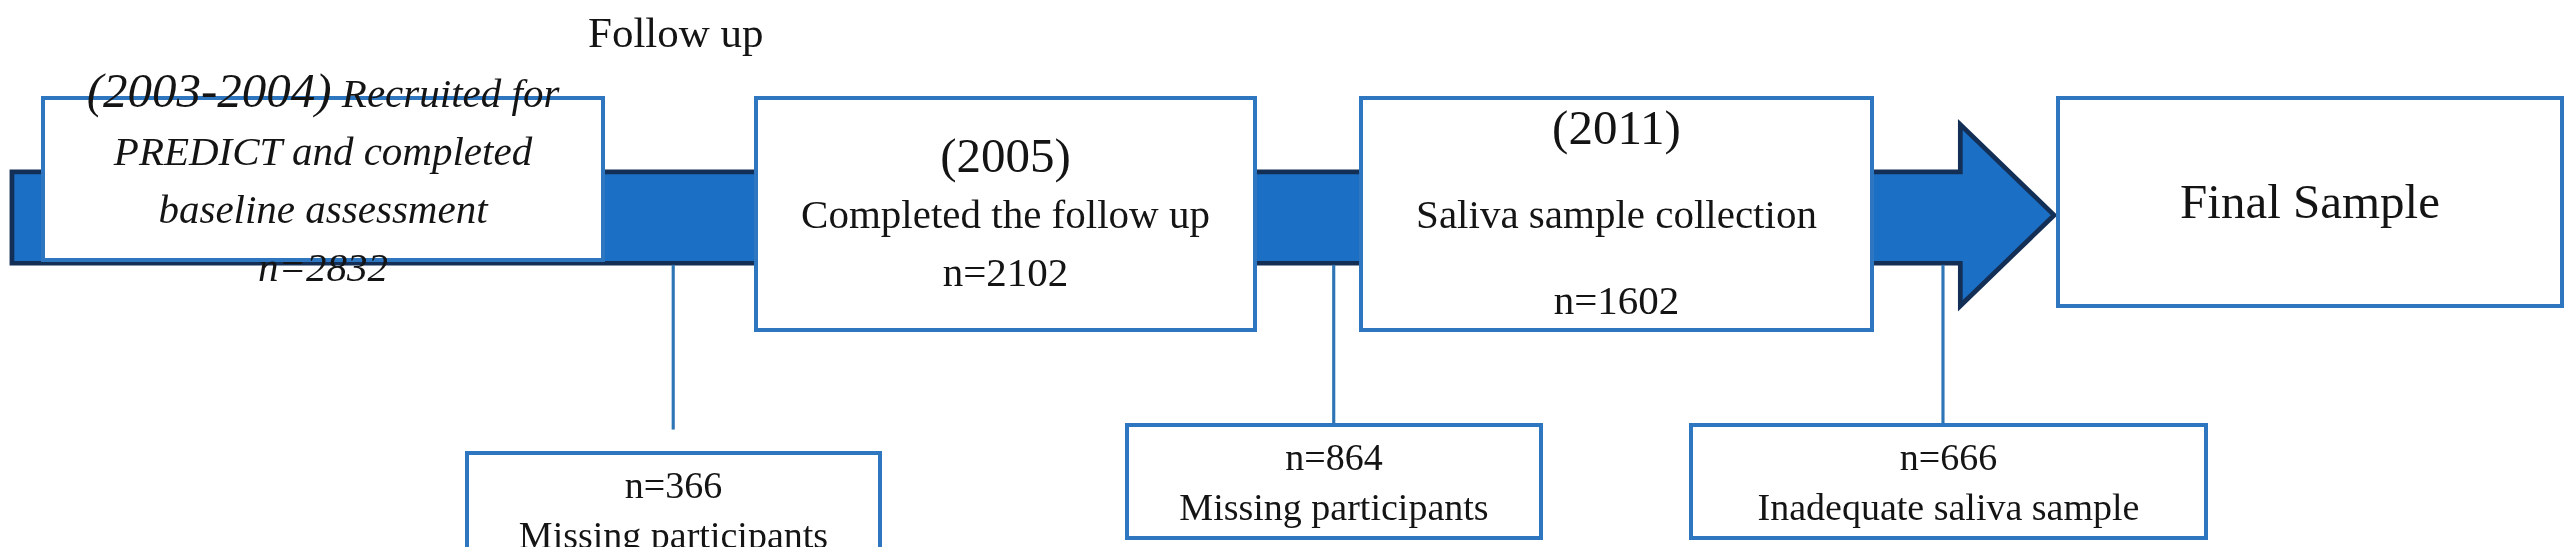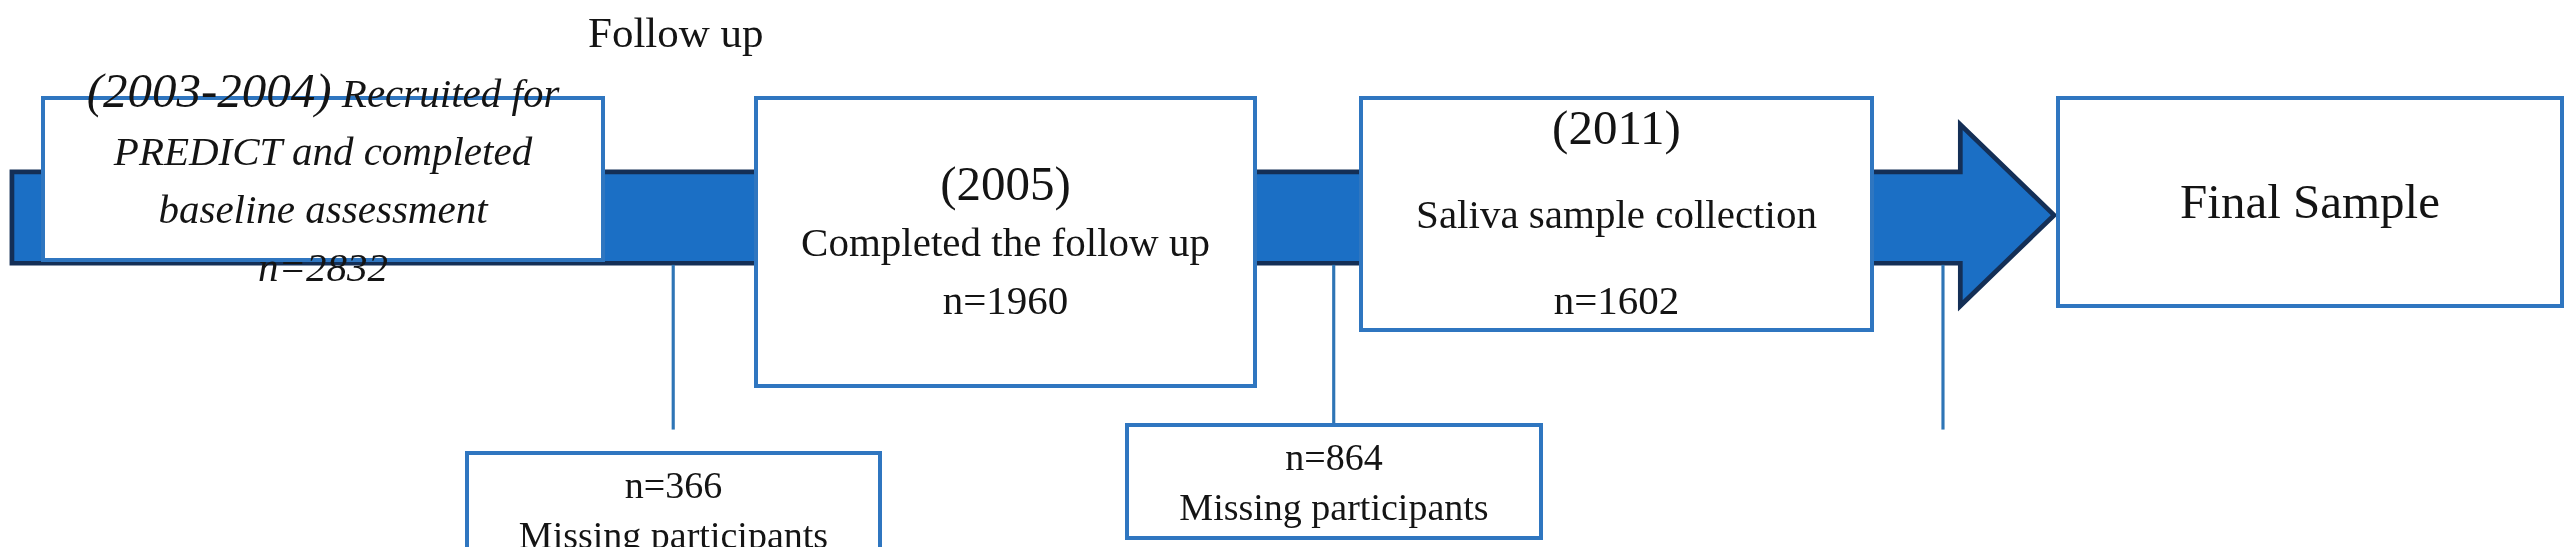--- a/index.html
+++ b/index.html
@@ -74,7 +74,7 @@
   }
   
   .box-recruitment { left: 41px;   top: 96px; width: 564px; height: 166px; font-style: italic; }
-  .box-followup    { left: 754px;  top: 96px; width: 503px; height: 292px; }
+  .box-followup    { left: 754px;  top: 96px; width: 503px; height: 236px; }
   .box-saliva      { left: 1359px; top: 96px; width: 515px; height: 236px; gap: 28px; }
   .box-final       { left: 2056px; top: 96px; width: 508px; height: 212px; }
   

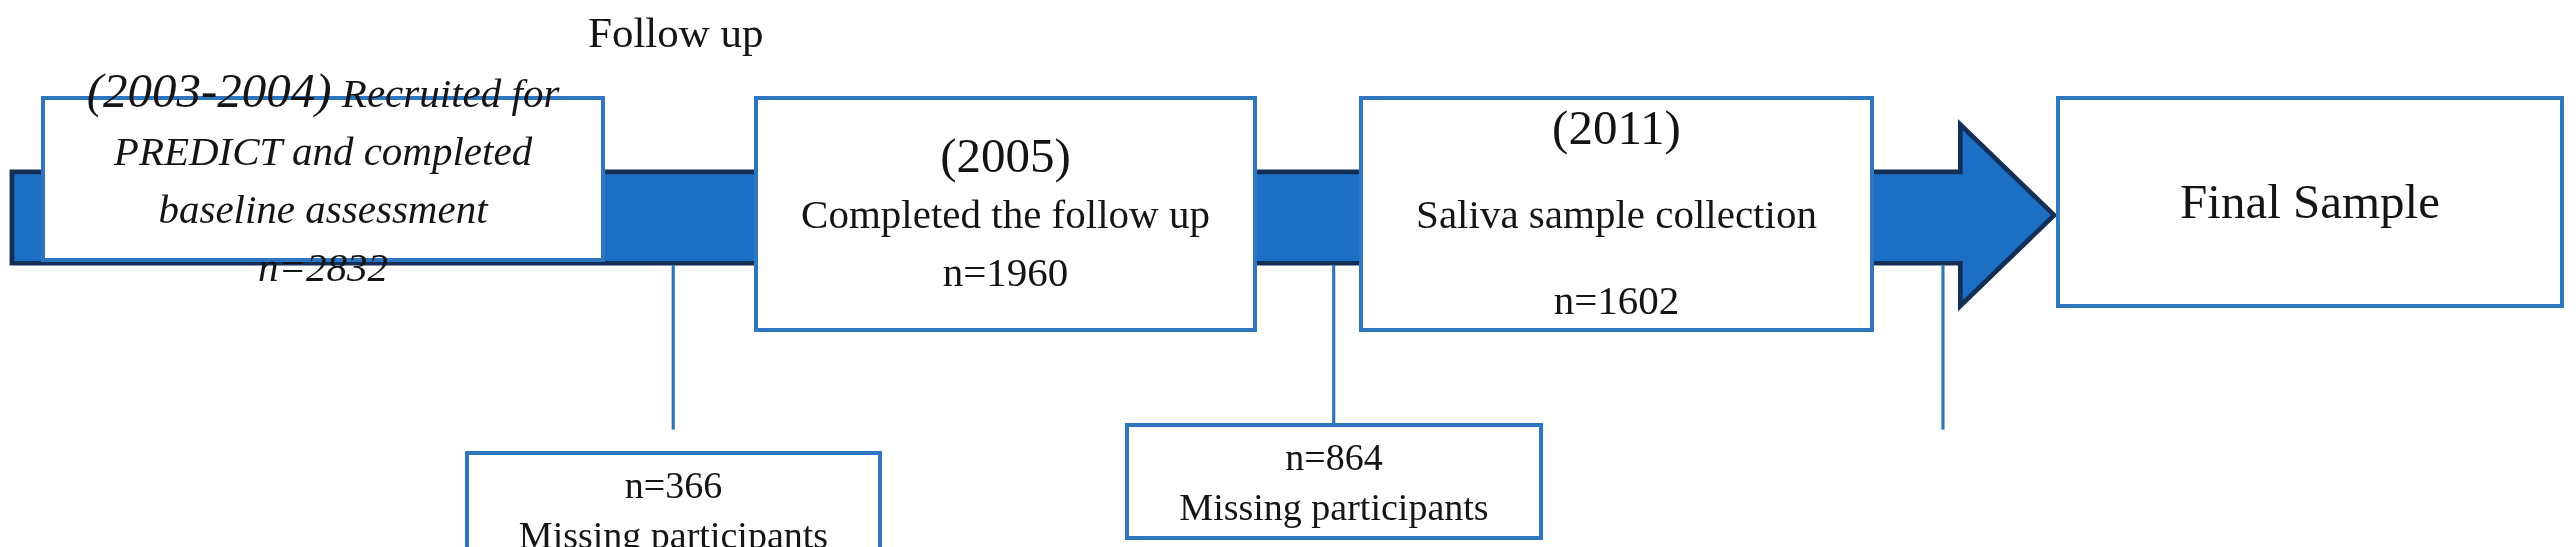--- a/index.html
+++ b/index.html
@@ -106,7 +106,7 @@
   <div class="box box-followup">
     <div class="line year">(2005)</div>
     <div class="line">Completed the follow up</div>
-    <div class="line">n=1960</div>
+    <div class="line">n=2102</div>
   </div>
 
   <div class="box box-saliva">

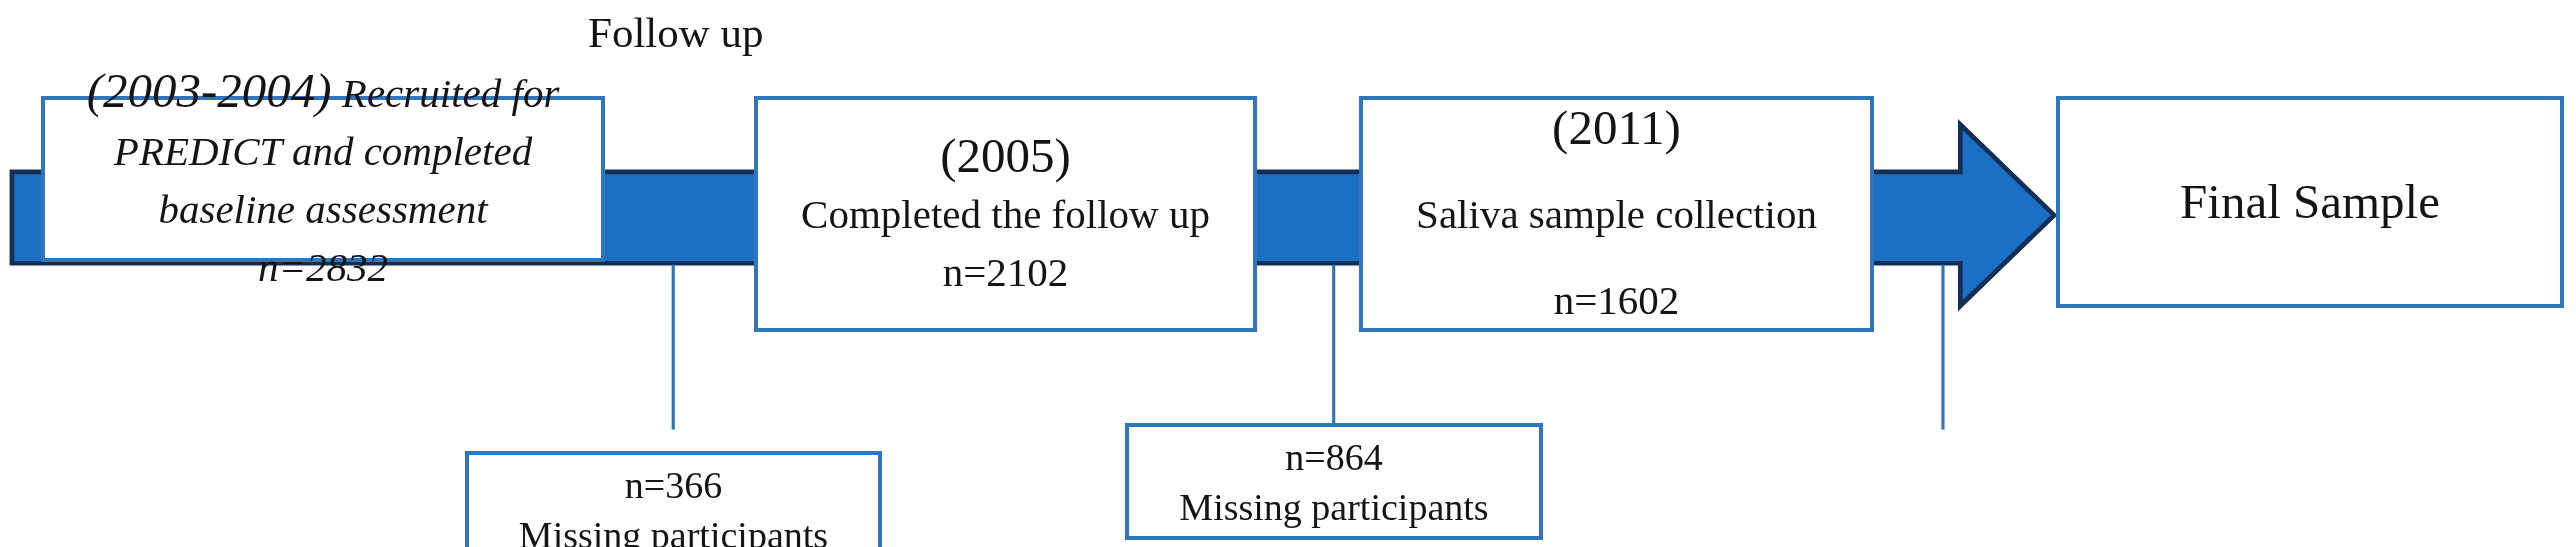--- a/index.html
+++ b/index.html
@@ -129,6 +129,10 @@
     <div class="line">Missing participants</div>
   </div>
 
+  <div class="box exclusion box-excl-2">
+    <div class="line">n=666</div>
+    <div class="line">Inadequate saliva sample</div>
+  </div>
 
 </div>
 

